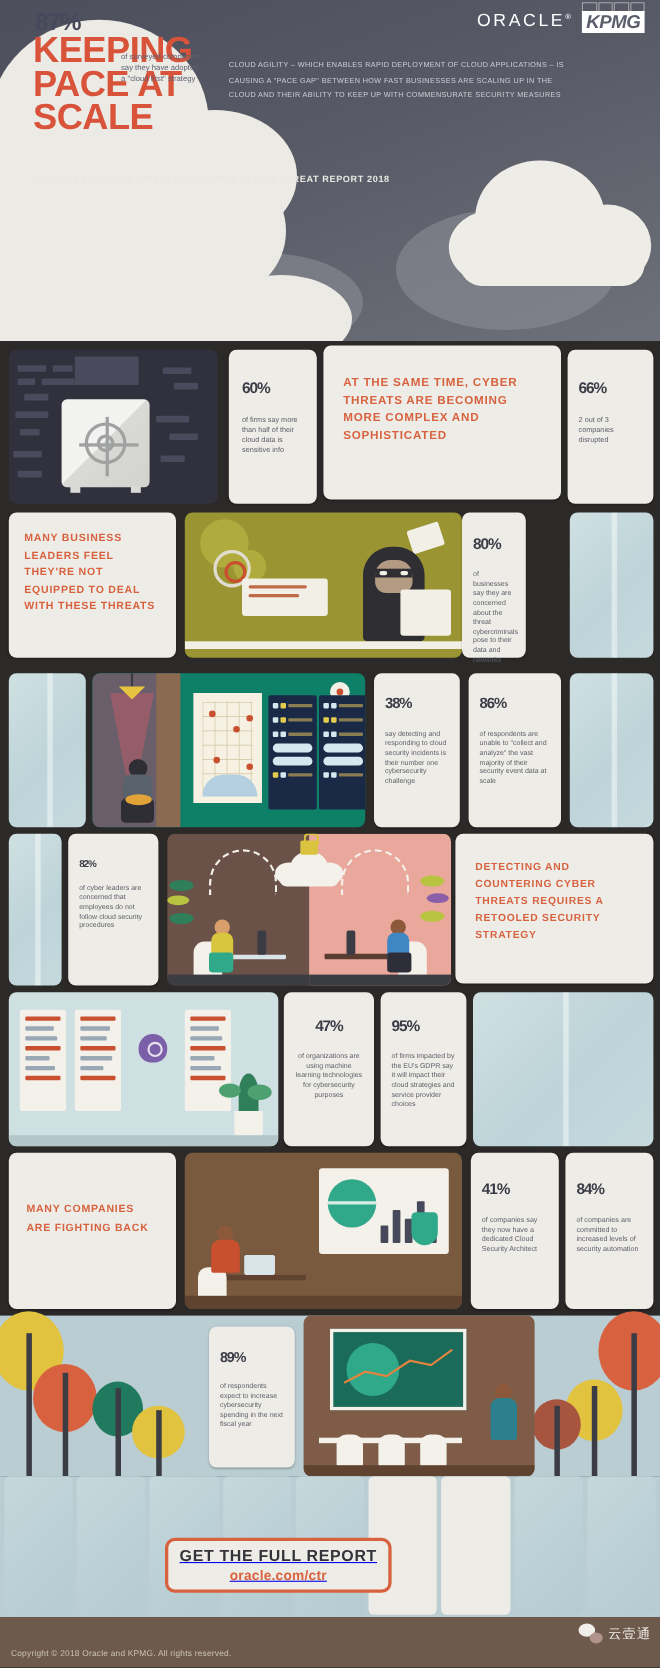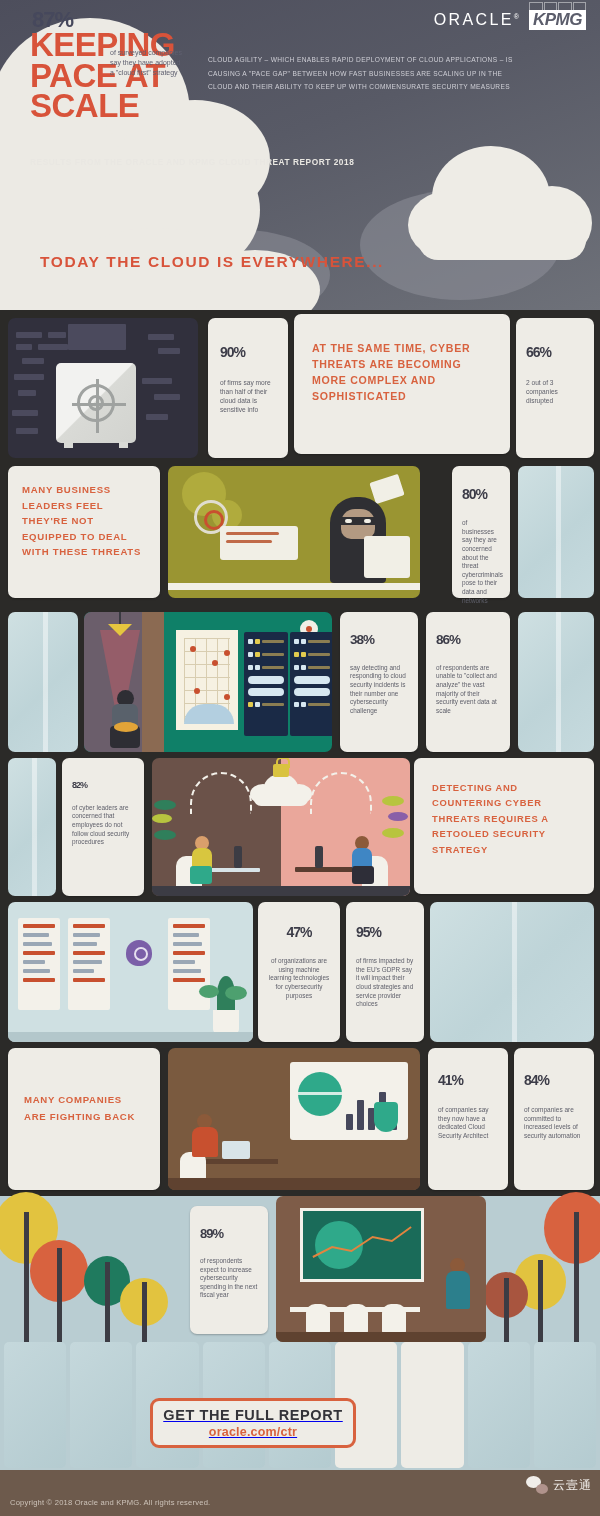--- a/index.html
+++ b/index.html
@@ -366,7 +366,6 @@
     <div class="stat87"><span class="v">87</span><span>%</span></div>
     <div class="stat87-desc">of surveyed companies say they have adopted a "cloud first" strategy</div>
 
-    <div class="today">TODAY THE CLOUD IS EVERYWHERE...</div>
   </div>
 
   <div class="vault-scene">

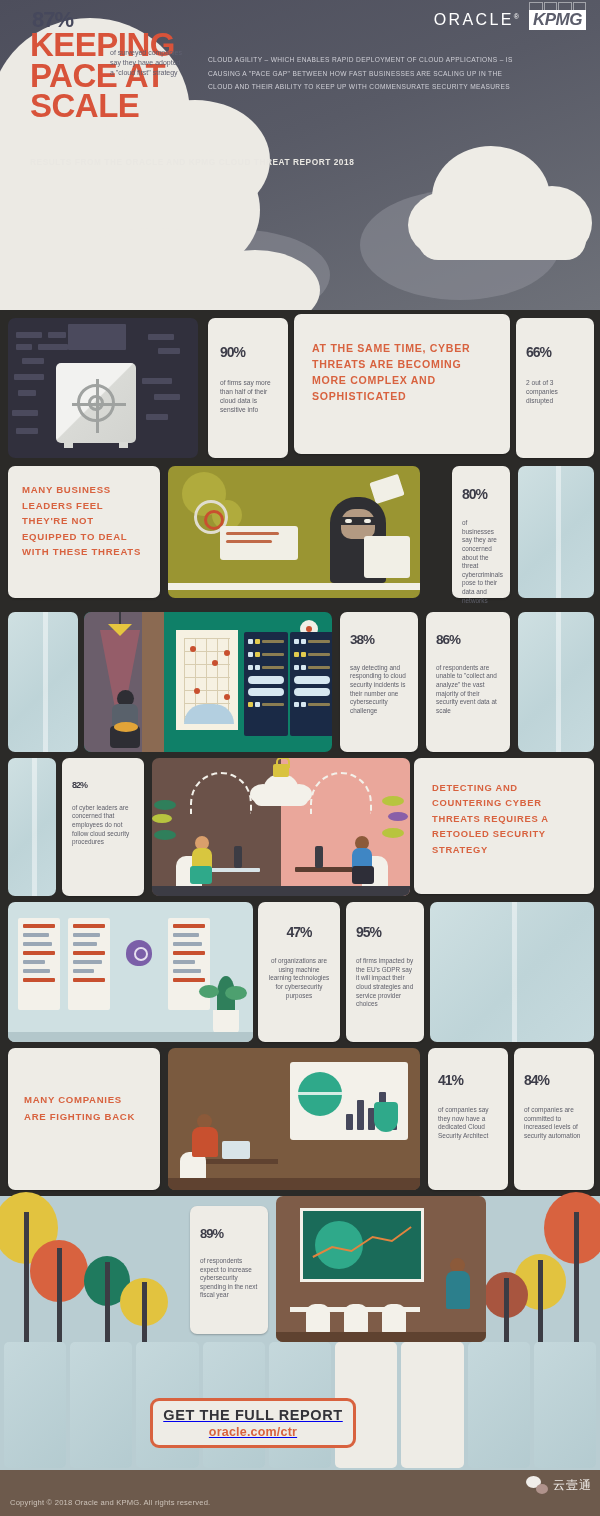--- a/index.html
+++ b/index.html
@@ -393,7 +393,7 @@
   </div>
 
   <div class="card" style="left:208px;top:318px;width:80px;height:140px;padding:28px 12px 0 12px;">
-    <div class="pct" style="font-size:28px;"><span class="v">90</span><span>%</span></div>
+    <div class="pct" style="font-size:28px;"><span class="v">60</span><span>%</span></div>
     <div class="desc" style="font-size:6.6px;margin-top:8px;">of firms say more than half of their cloud data is sensitive info</div>
   </div>
 

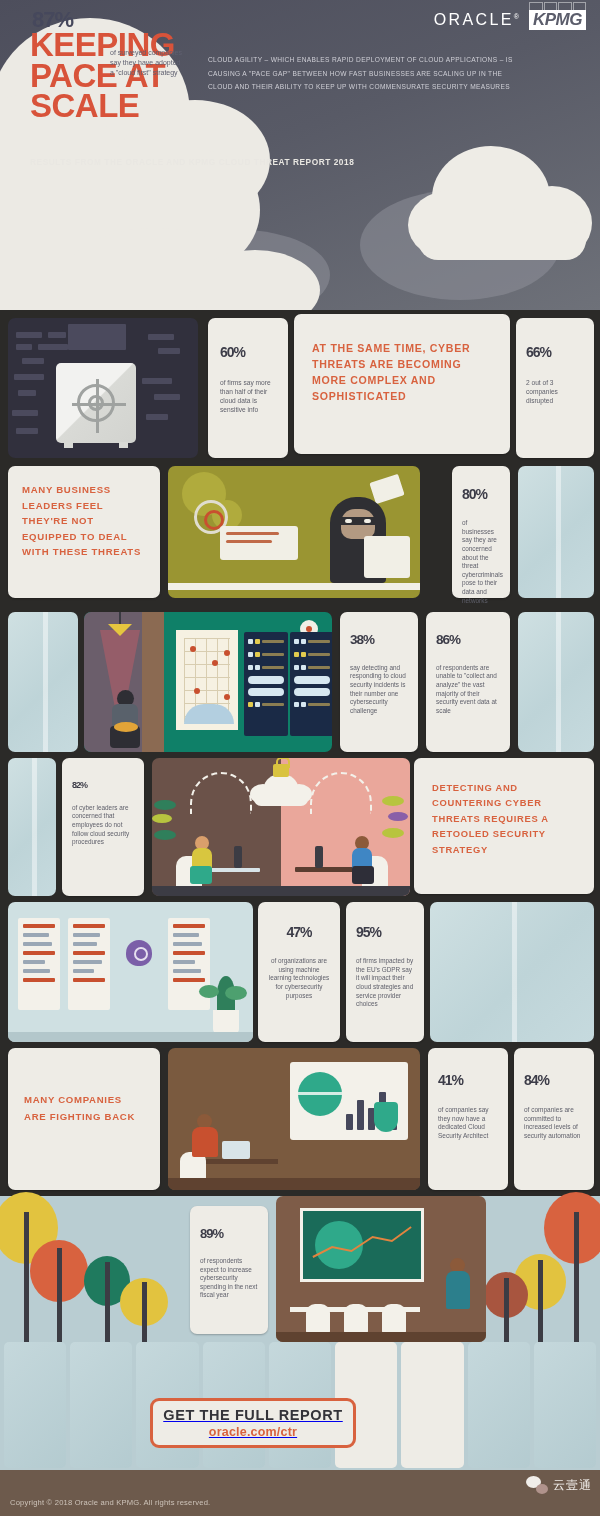--- a/index.html
+++ b/index.html
@@ -432,7 +432,7 @@
     <div class="hs-desk"></div>
   </div>
 
-  <div class="card" style="left:452px;top:466px;width:58px;height:132px;padding:22px 10px 0 10px;">
+  <div class="card" style="left:420px;top:466px;width:58px;height:132px;padding:22px 10px 0 10px;">
     <div class="pct" style="font-size:28px;"><span class="v">80</span><span>%</span></div>
     <div class="desc" style="font-size:6.4px;margin-top:6px;">of businesses say they are concerned about the threat cybercriminals pose to their data and networks</div>
   </div>

